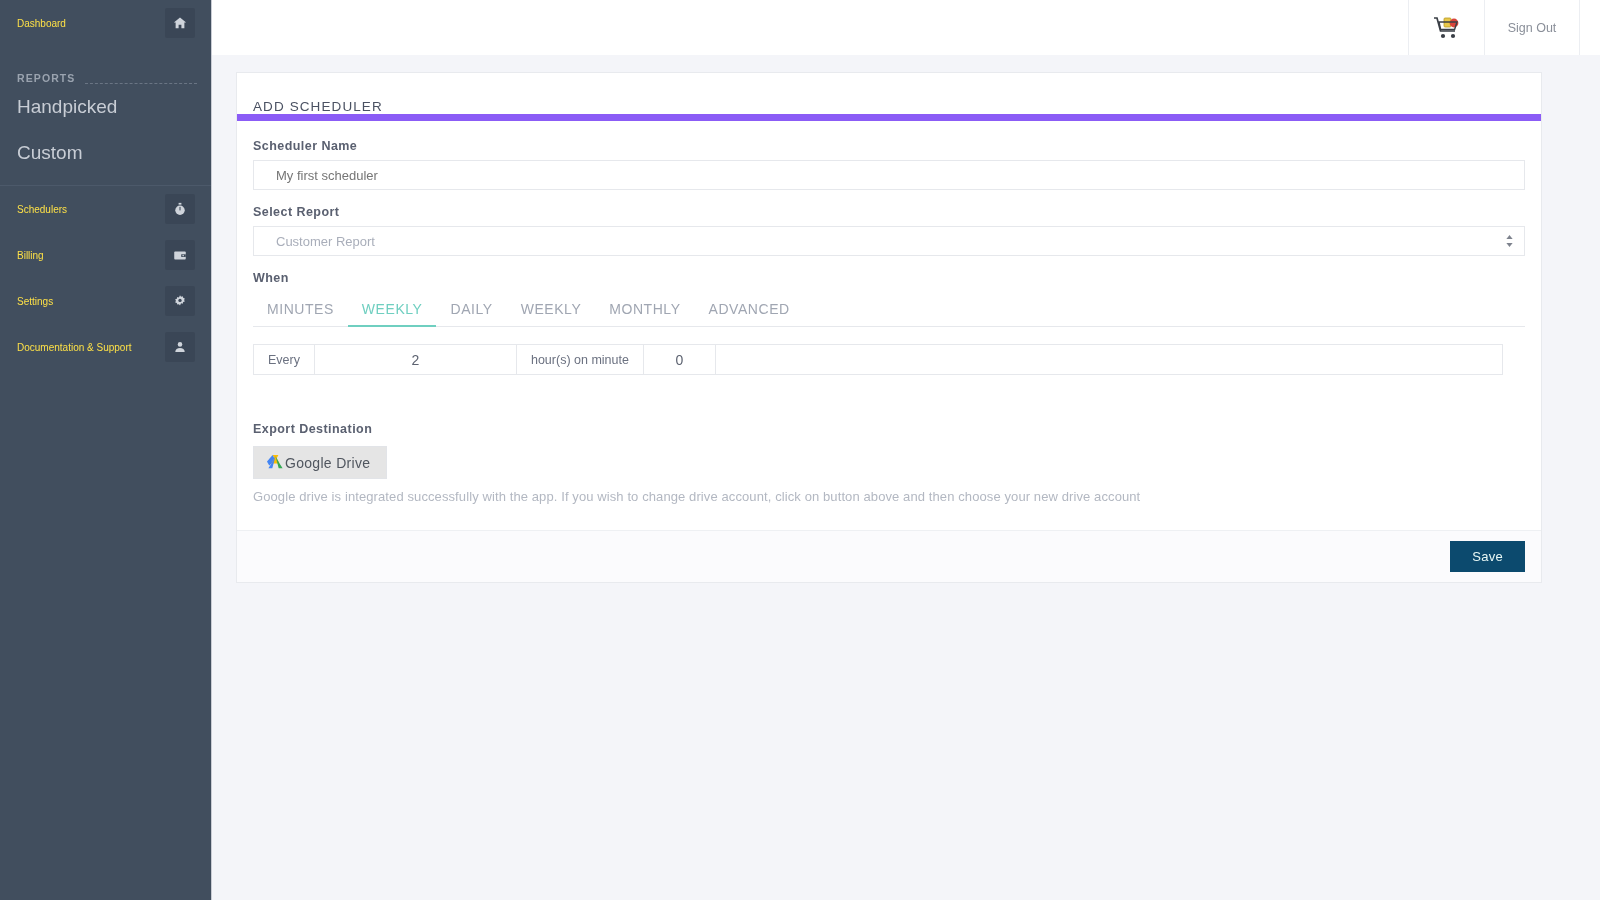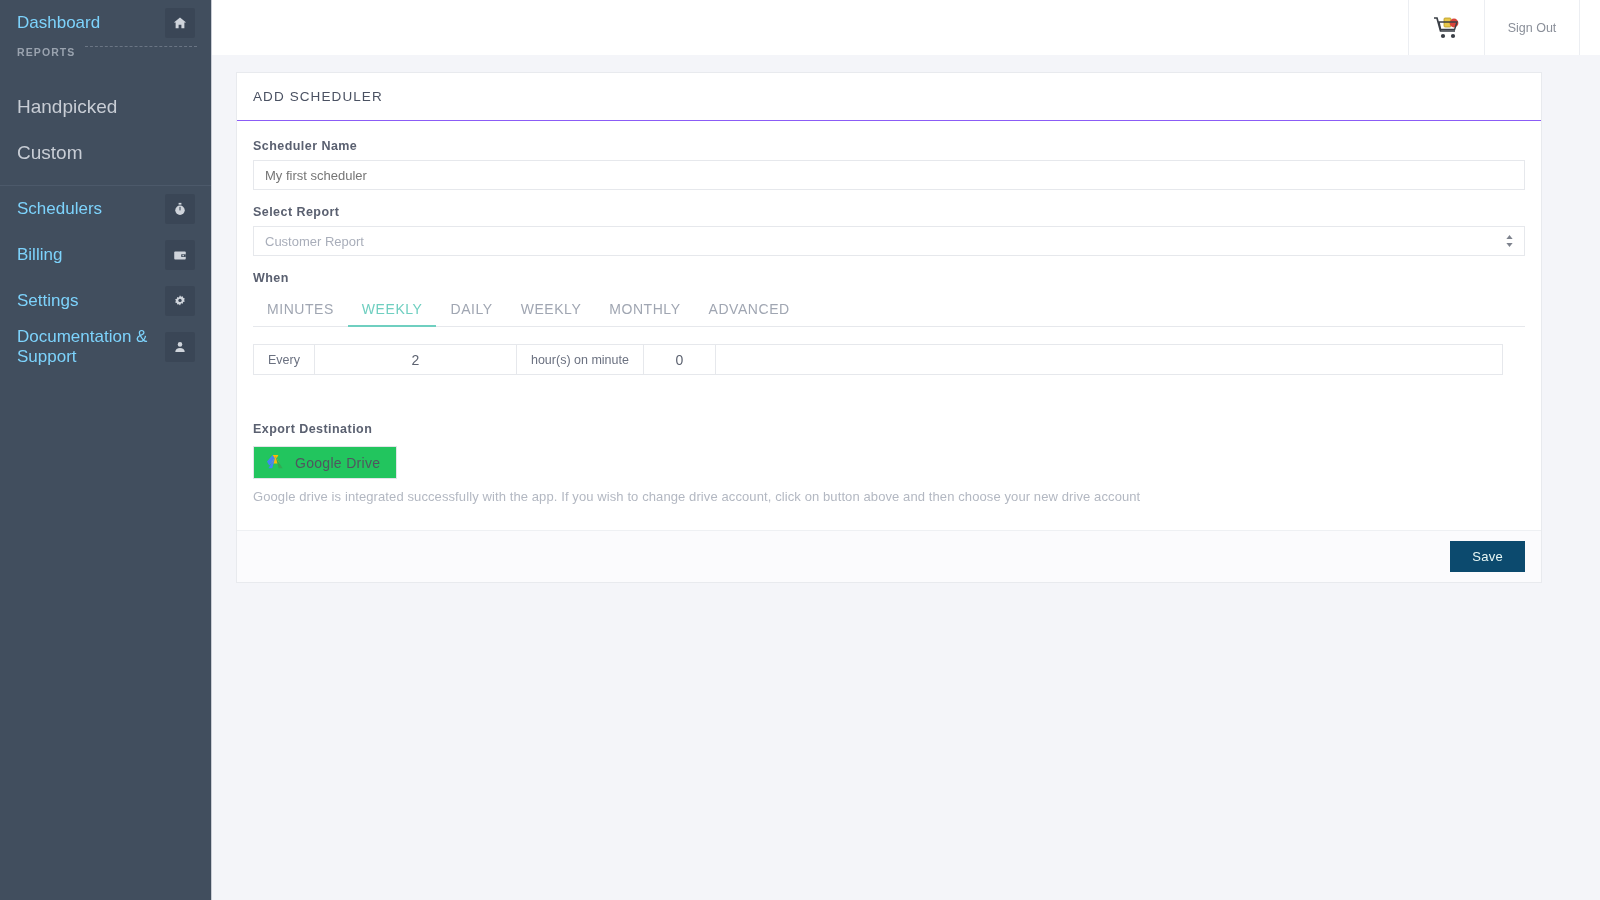--- a/index.html
+++ b/index.html
@@ -35,7 +35,7 @@
   .side-item {
     height: 46px; display: flex; align-items: center;
     padding: 0 0 0 17px;
-    color: #7dd3fc; font-size: 17px;
+    color: #fde047; font-size: 10px;
     position: relative;
   }
   .side-item .lbl { flex: 1; }

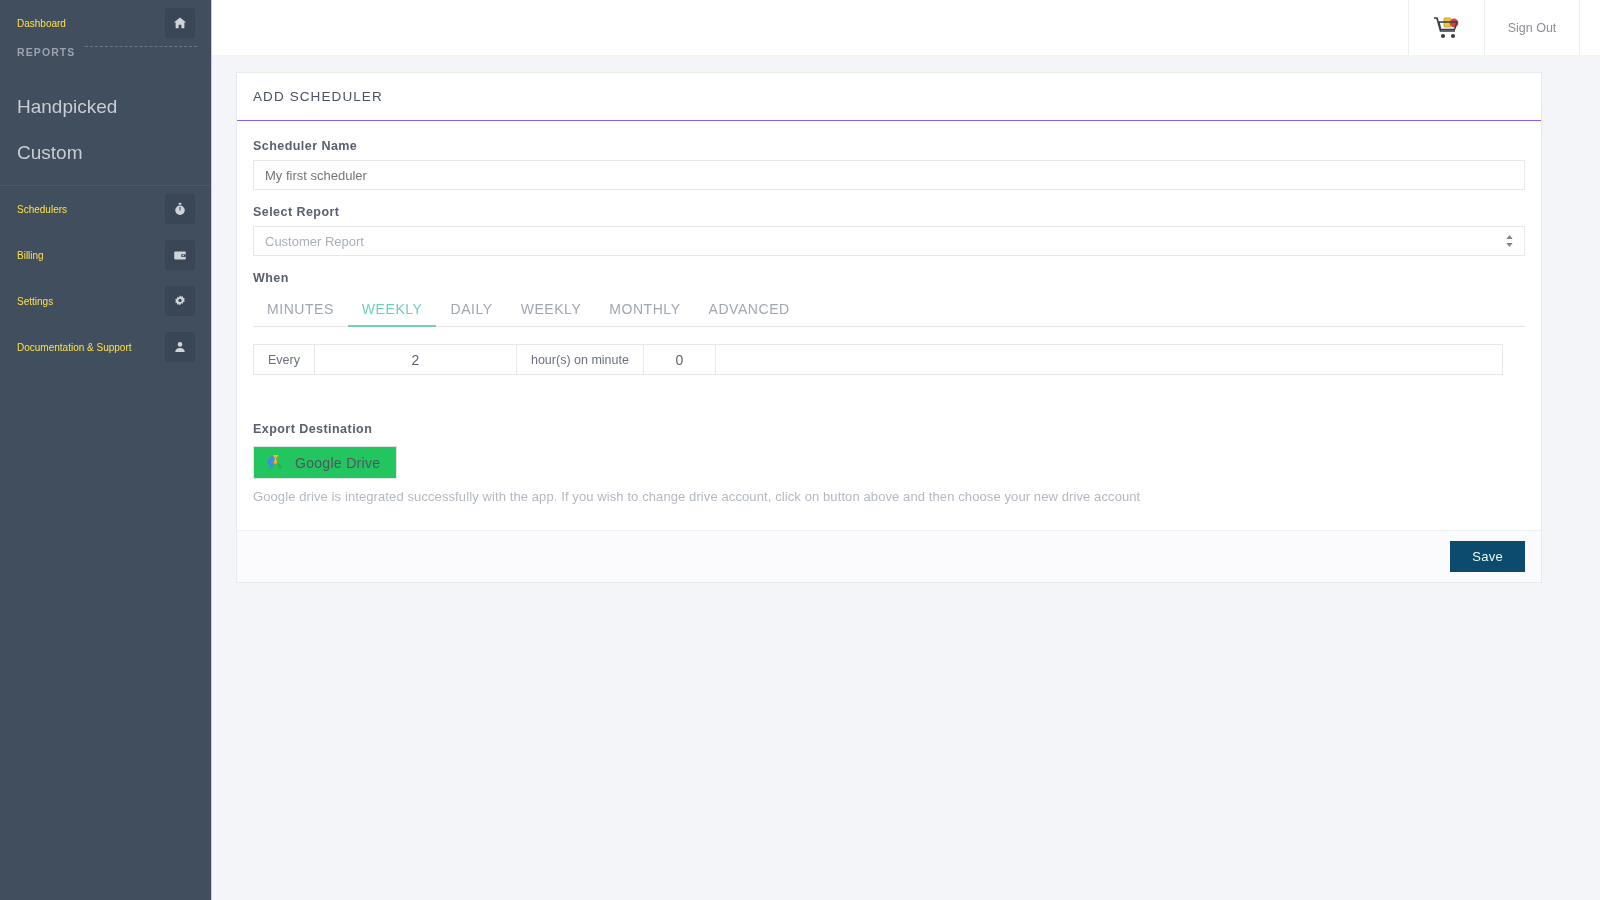--- a/index.html
+++ b/index.html
@@ -48,7 +48,7 @@
   .side-icon svg { width: 14px; height: 14px; fill: #cfd4db; }
 
   .side-group-head {
-    height: 38px; display: flex; align-items: flex-start;
+    height: 38px; display: flex; align-items: flex-end;
     padding: 0 14px 0 17px; gap: 10px;
   }
   .side-group-head .gtext {

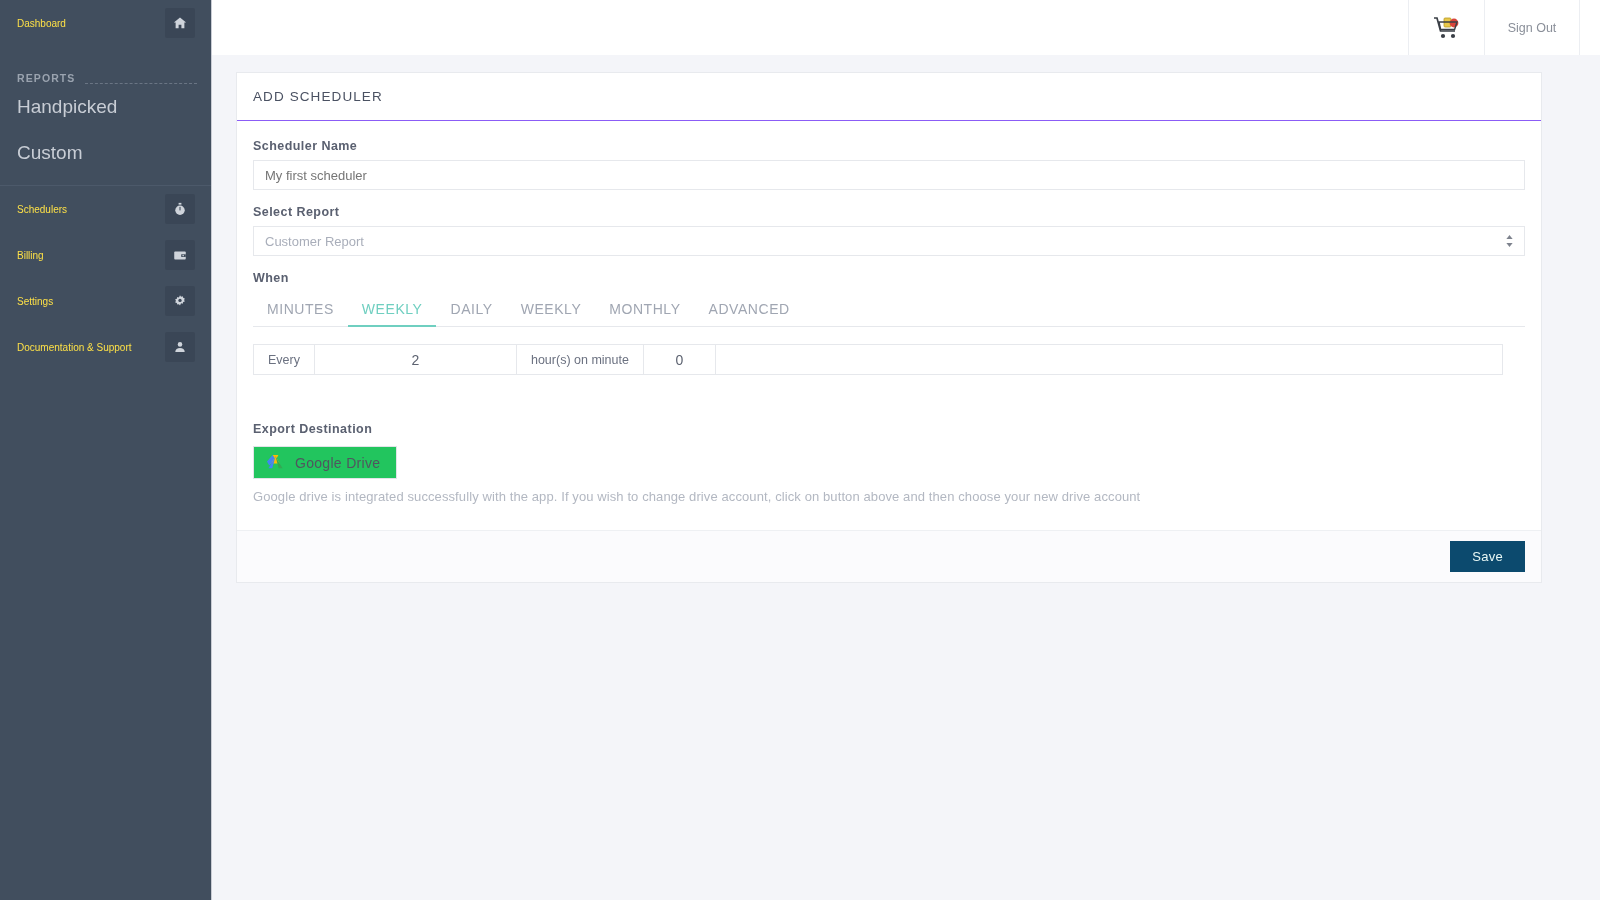--- a/index.html
+++ b/index.html
@@ -89,8 +89,8 @@
     border: 1px solid #e8eaee;
   }
   #card-header {
-    height: 48px; display: flex; align-items: center;
-    padding: 0 16px; border-bottom: 1px solid #8b5cf6;
+    height: 48px; display: flex; align-items: flex-end;
+    padding: 0 16px; border-bottom: 7px solid #8b5cf6;
   }
   #card-title {
     color: #4a5162; font-size: 13.5px; letter-spacing: 1.1px;

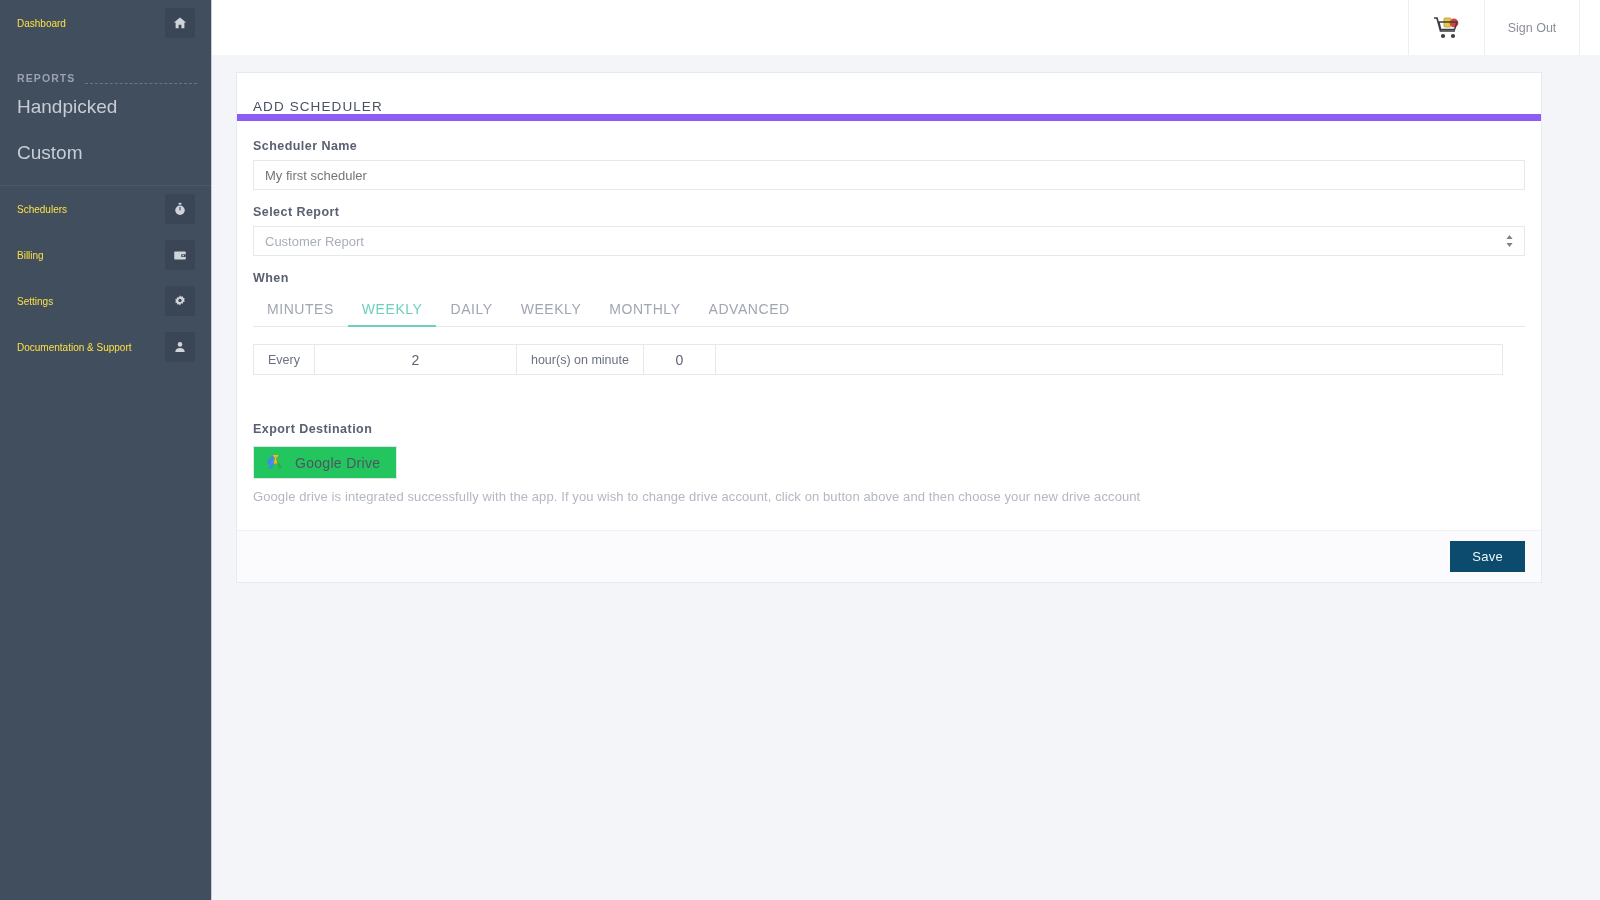--- a/index.html
+++ b/index.html
@@ -105,7 +105,7 @@
     width: 100%; height: 30px;
     border: 1px solid #e6e8ec; background: #fff;
     color: #a9aeba; font-size: 13px;
-    padding: 0 11px;
+    padding: 0 22px;
     font-family: "Liberation Sans", sans-serif;
     display: flex; align-items: center;
   }

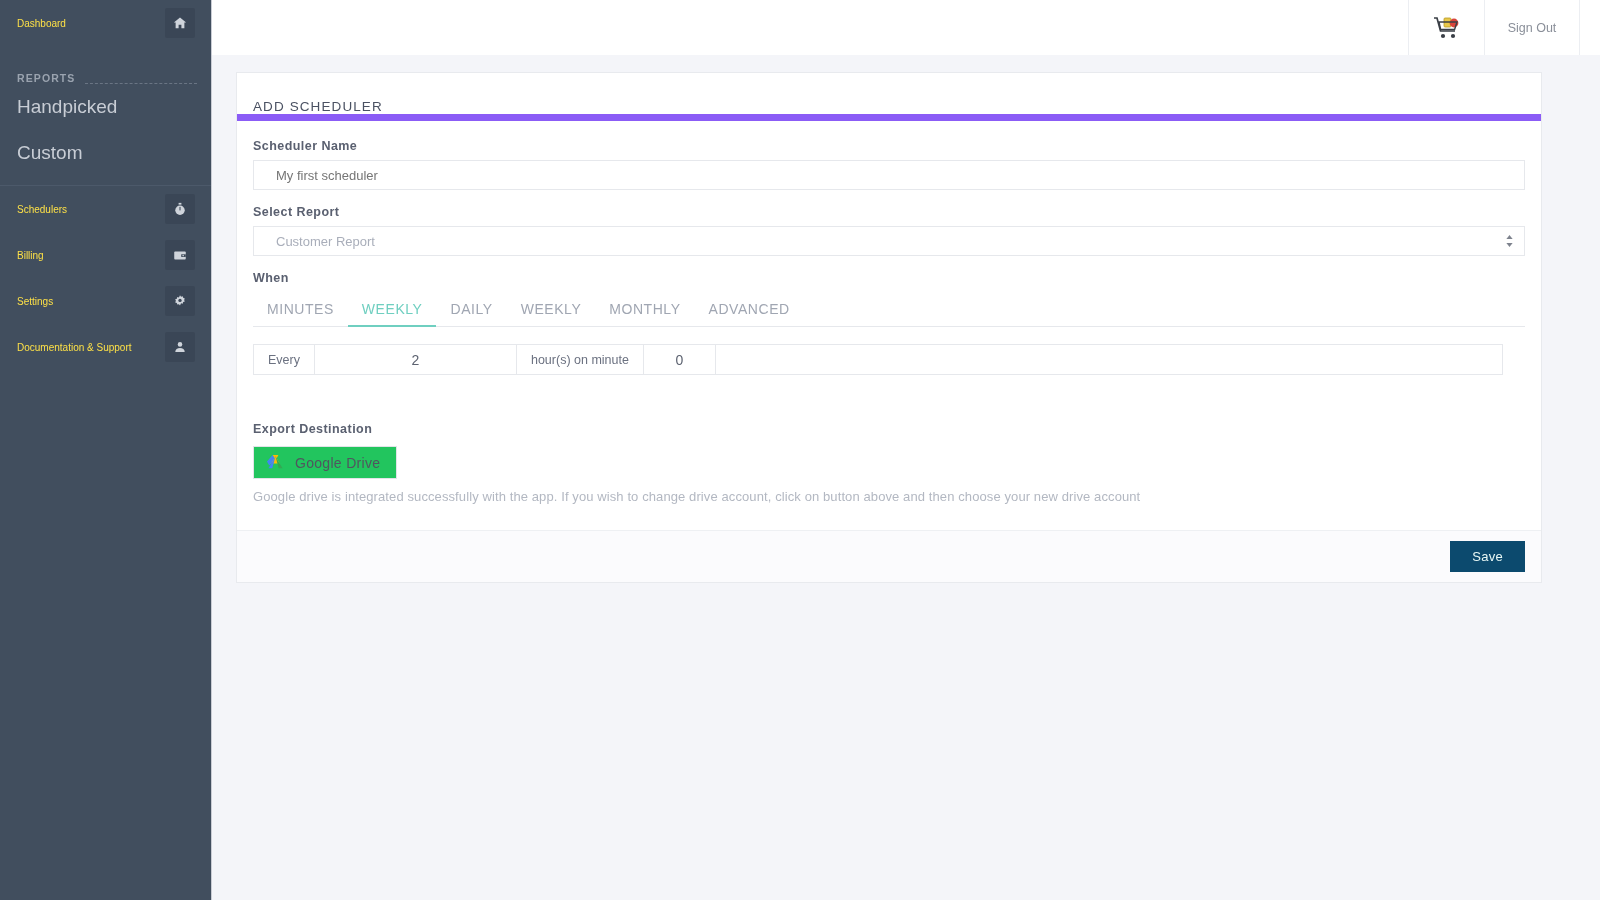--- a/index.html
+++ b/index.html
@@ -157,8 +157,8 @@
   
   #export-block { margin-top: 47px; }
   #gdrive-btn {
-    display: inline-flex; align-items: center; gap: 10px;
-    background: #22c55e; border: 1px solid #e2e4e8;
+    display: inline-flex; align-items: center; 
+    background: #e5e5e5; border: 1px solid #e2e4e8;
     padding: 7px 16px 7px 12px; margin-top: 3px;
   }
   #gdrive-label { color: #50565f; font-size: 14px; letter-spacing: .3px; }

